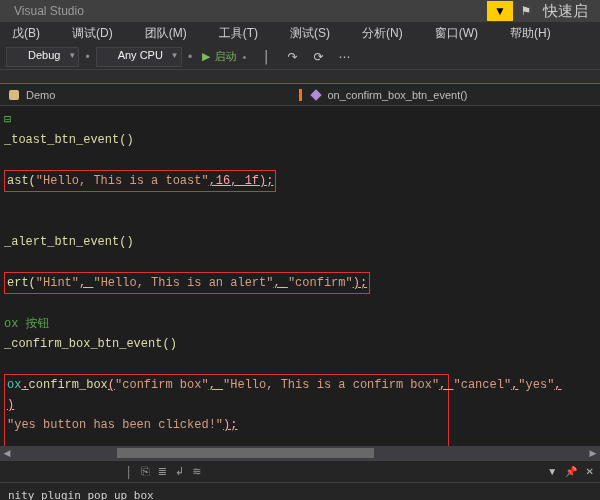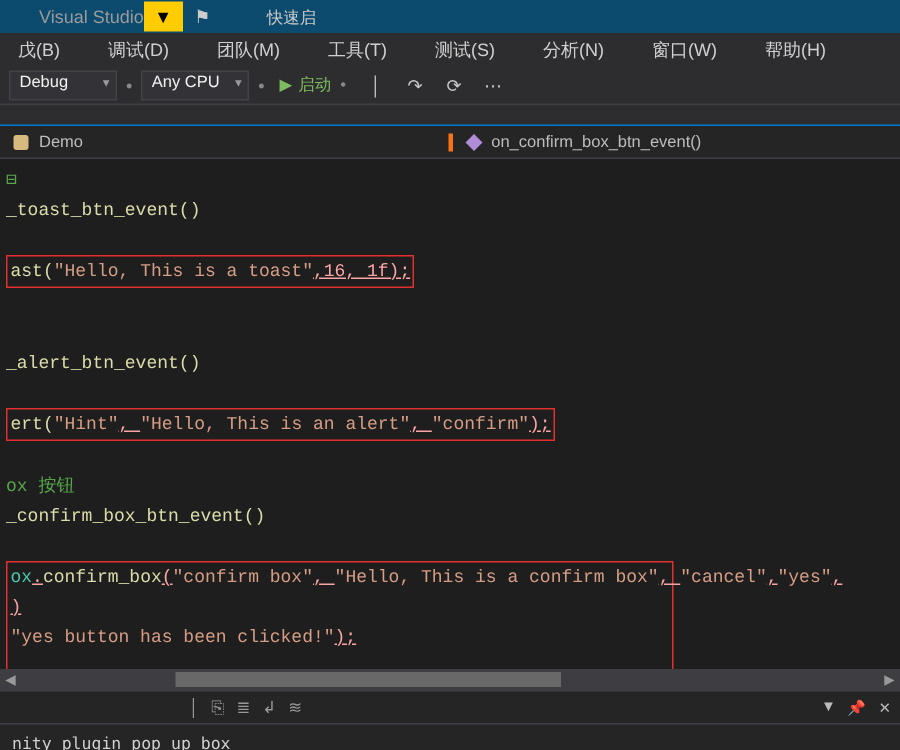--- a/index.html
+++ b/index.html
@@ -13,11 +13,11 @@
   }
   .title-bar {
     height: 22px;
-    background: #0c4a6e;
-    display: flex;
-    align-items: center;
-    justify-content: flex-start;
-    padding: 0 20px;
+    background: #404040;
+    display: flex;
+    align-items: center;
+    justify-content: space-between;
+    padding: 0 8px;
   }
   .title-text { color: #9a9a9a; font-size: 12px; padding-left: 6px; }
   .title-icons { display: flex; gap: 2px; align-items: center; }

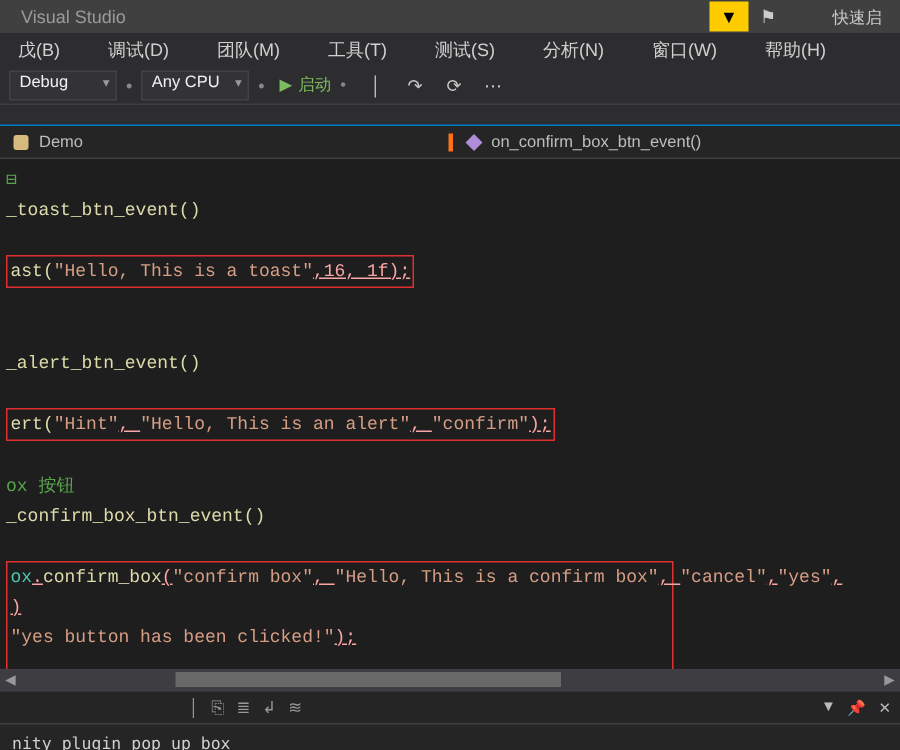--- a/index.html
+++ b/index.html
@@ -162,7 +162,7 @@
   <div class="title-icons">
     <div class="title-icon yellow">▼</div>
     <div class="title-icon">⚑</div>
-    <div class="title-icon" style="width:auto;padding:0 4px;font-size:11px;color:#ccc;margin-left:26px;">快速启</div>
+    <div class="title-icon" style="width:auto;padding:0 4px;font-size:15px;color:#ccc;">快速启</div>
   </div>
 </div>
 

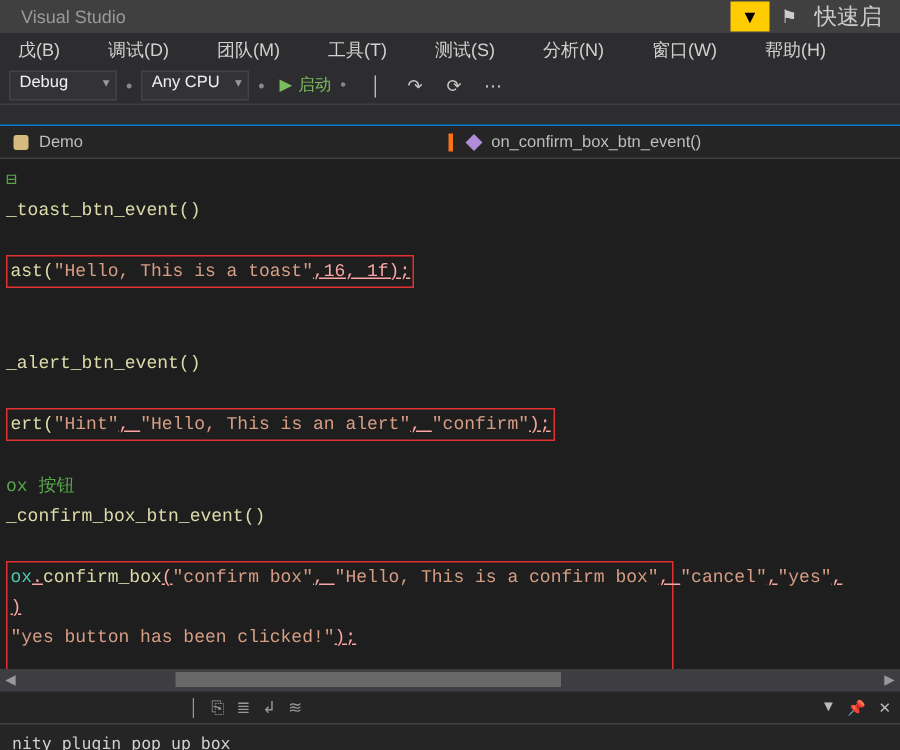--- a/index.html
+++ b/index.html
@@ -57,7 +57,7 @@
     border: 1px solid #434346;
     color: #f1f1f1;
     font-size: 11px;
-    padding: 1px 18px 1px 6px;
+    padding: 1px 18px 1px 21px;
     height: 20px;
     position: relative;
     min-width: 72px;

